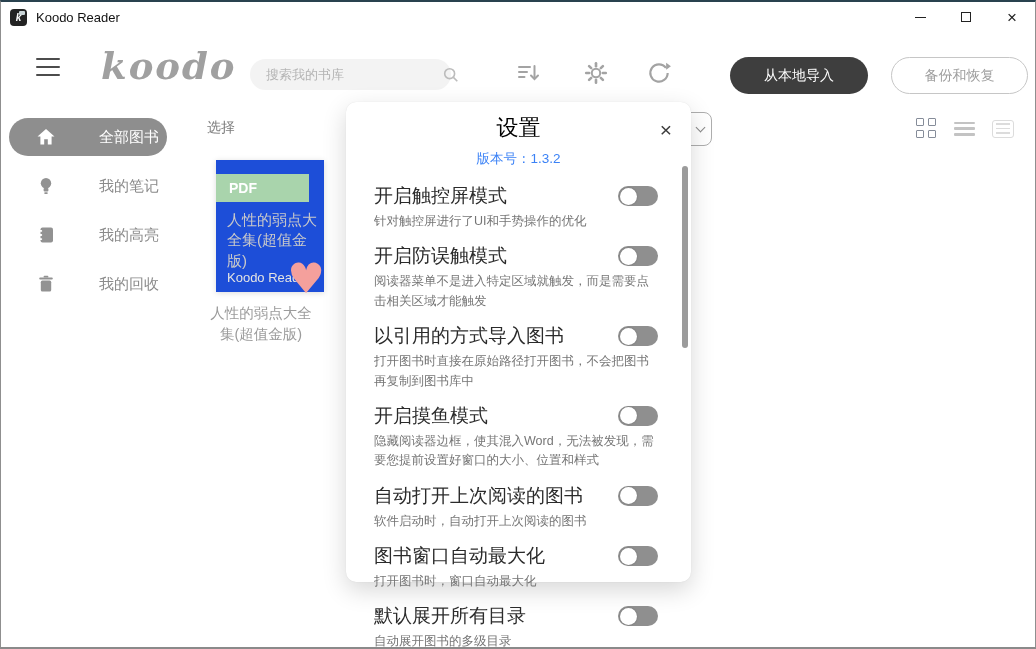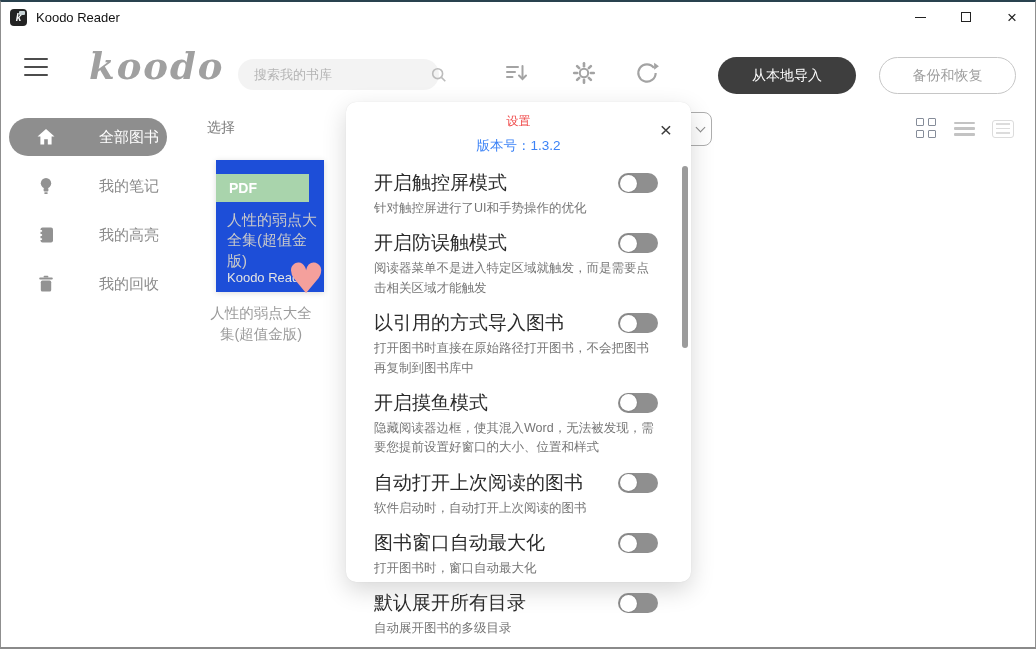--- a/index.html
+++ b/index.html
@@ -25,7 +25,7 @@
   .glyph-close { font-size:17px; line-height:1; color:#222; }
 
   
-  .topbar { position:absolute; top:30px; left:0; right:0; height:70px; background:#fff; }
+  .topbar { position:absolute; top:30px; left:12px; right:0; height:70px; background:#fff; }
   .hamburger { position:absolute; left:23px; top:26px; width:24px; height:18px; display:flex; flex-direction:column; justify-content:space-between; cursor:pointer; }
   .hamburger span { display:block; height:2.4px; background:#4c4c4c; border-radius:1px; }
   .logo { position:absolute; left:88px; top:12px; font-family:"DejaVu Serif","Liberation Serif",serif;

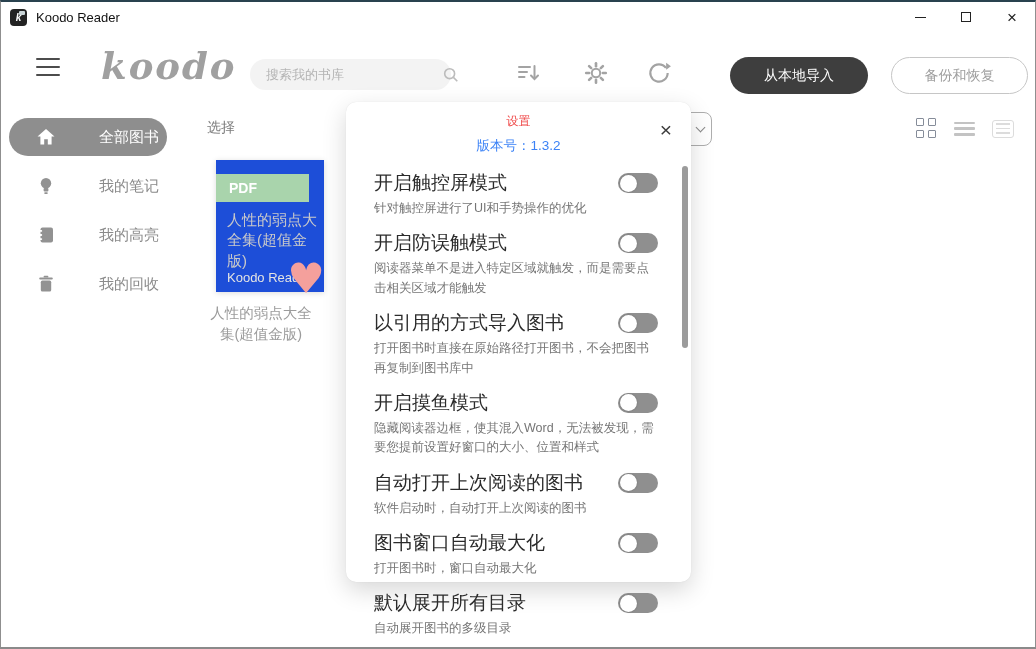--- a/index.html
+++ b/index.html
@@ -78,7 +78,7 @@
   
   .modal { position:absolute; left:345px; top:100px; width:345px; height:480px; background:#fff; border-radius:10px;
     box-shadow:0 0 1px rgba(0,0,0,0.12), 0 8px 24px rgba(0,0,0,0.16); z-index:10; }
-  .modal-title { text-align:center; padding-top:11px; font-size:12px; color:#ef4444; }
+  .modal-title { text-align:center; padding-top:11px; font-size:22px; color:#000000; }
   .modal-version { text-align:center; margin-top:7px; font-size:13.5px; color:#3b82f6; }
   .modal-close { position:absolute; top:17px; right:19px; font-size:21px; line-height:1; color:#3c3c3c; cursor:pointer; }
   .modal-scrollbar { position:absolute; right:3px; top:64px; width:6px; height:182px; background:#9b9b9b; border-radius:3px; cursor:pointer; }

